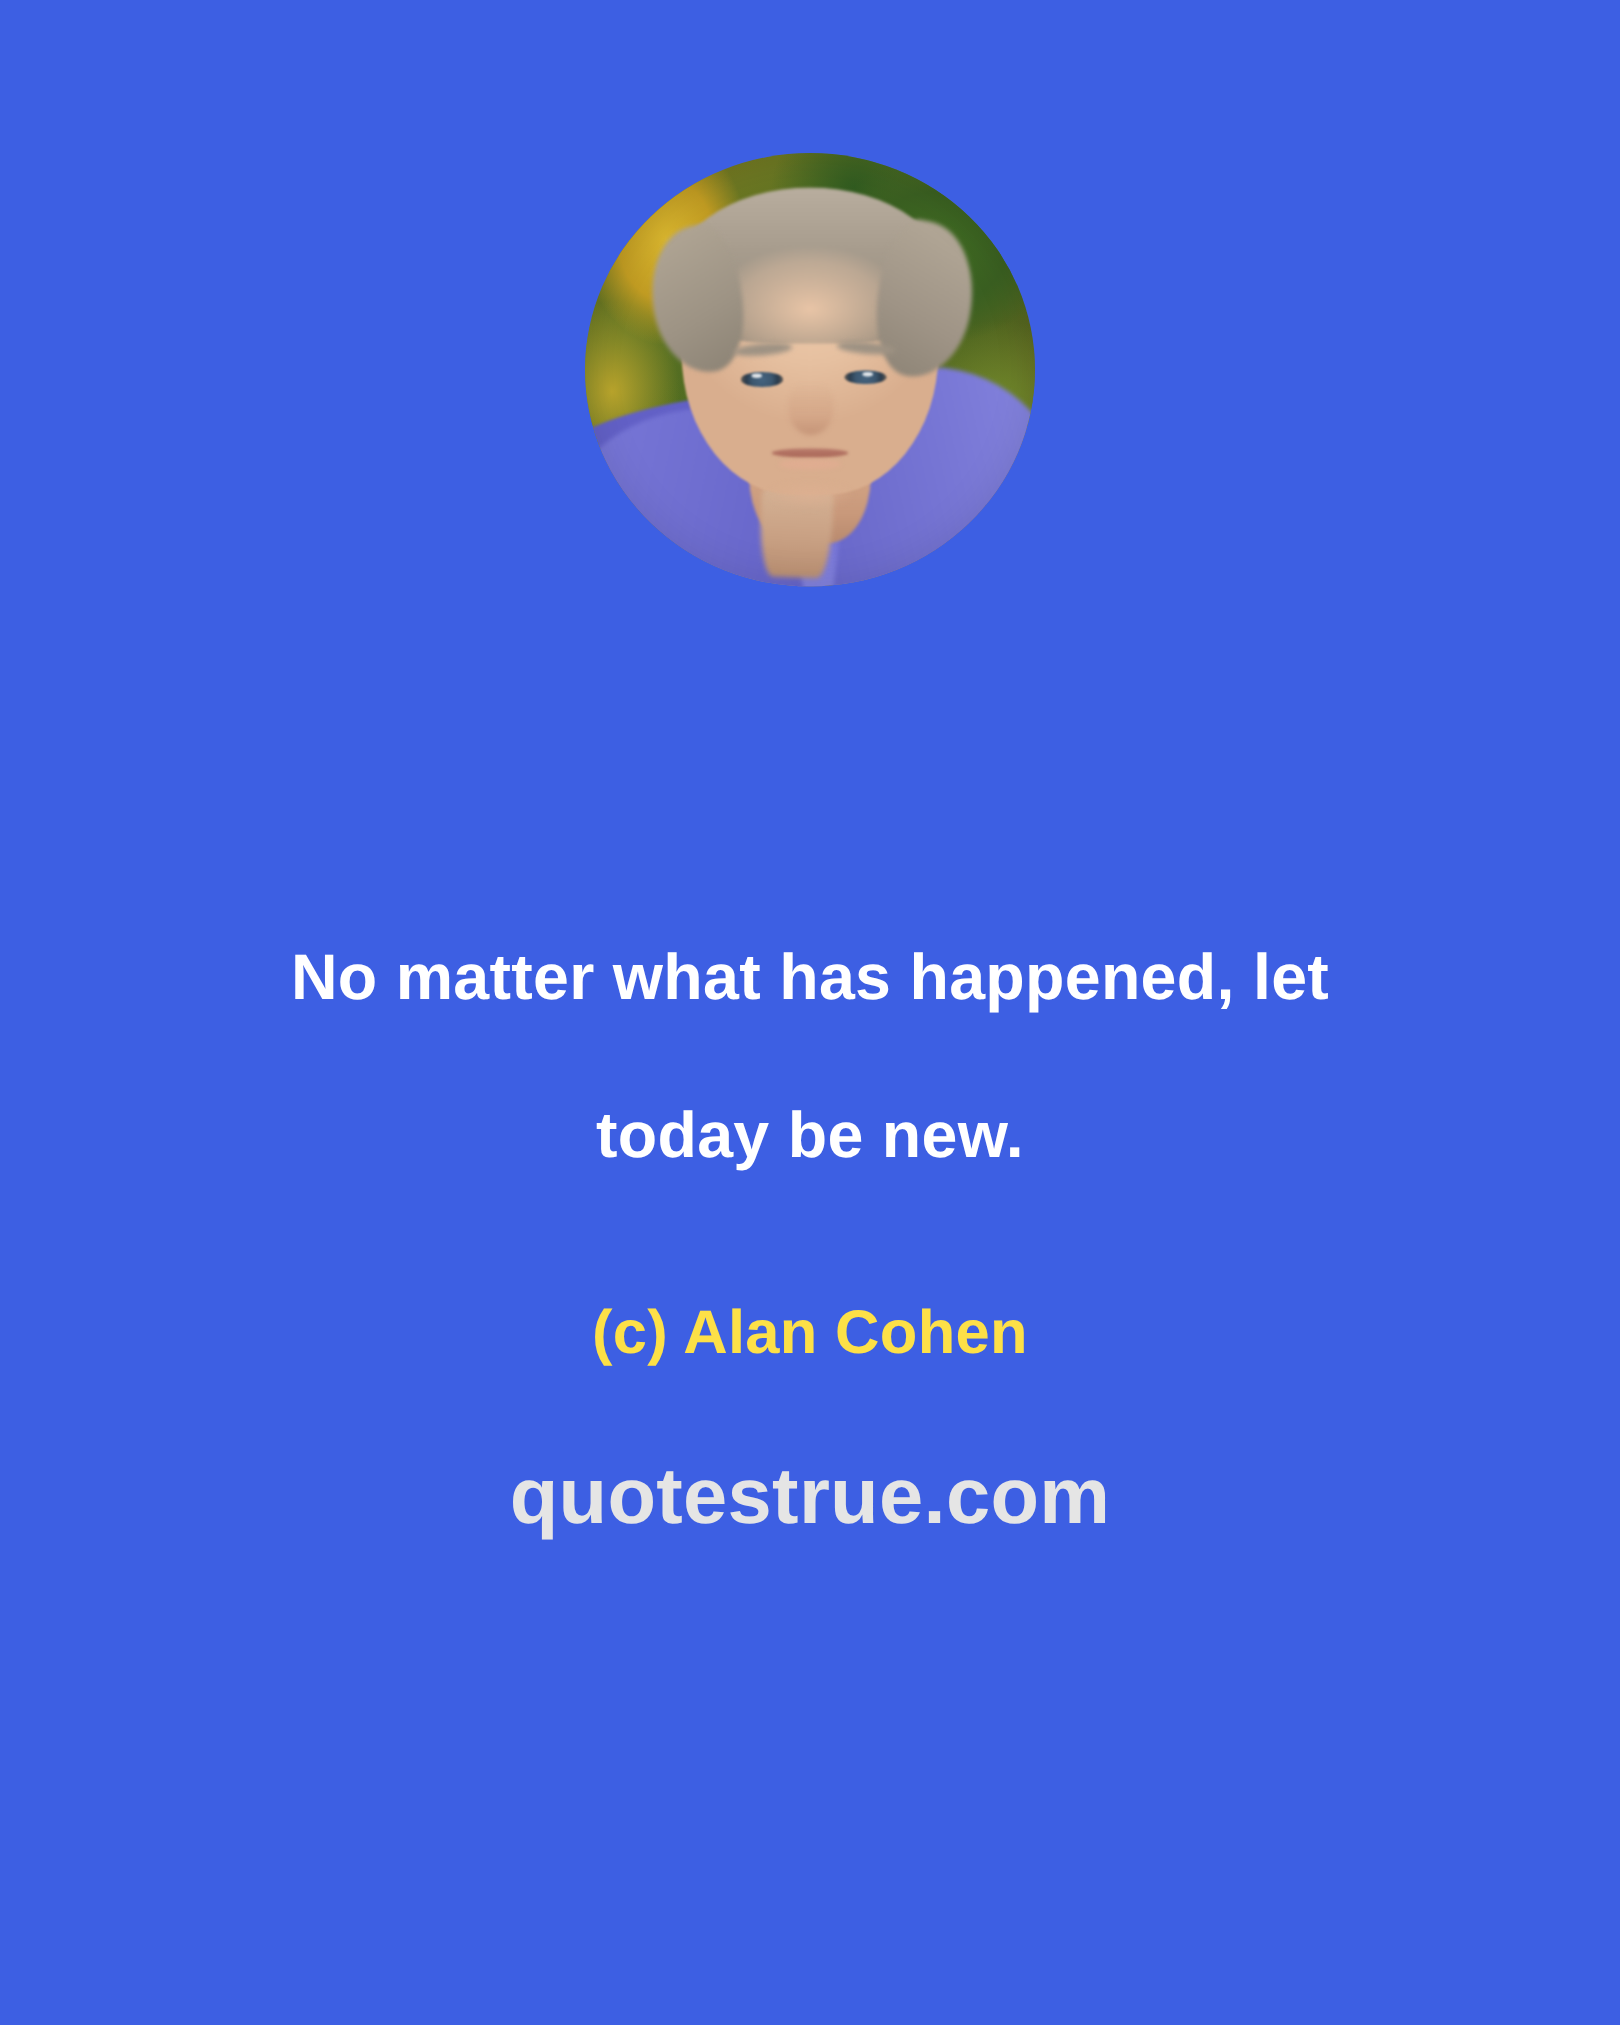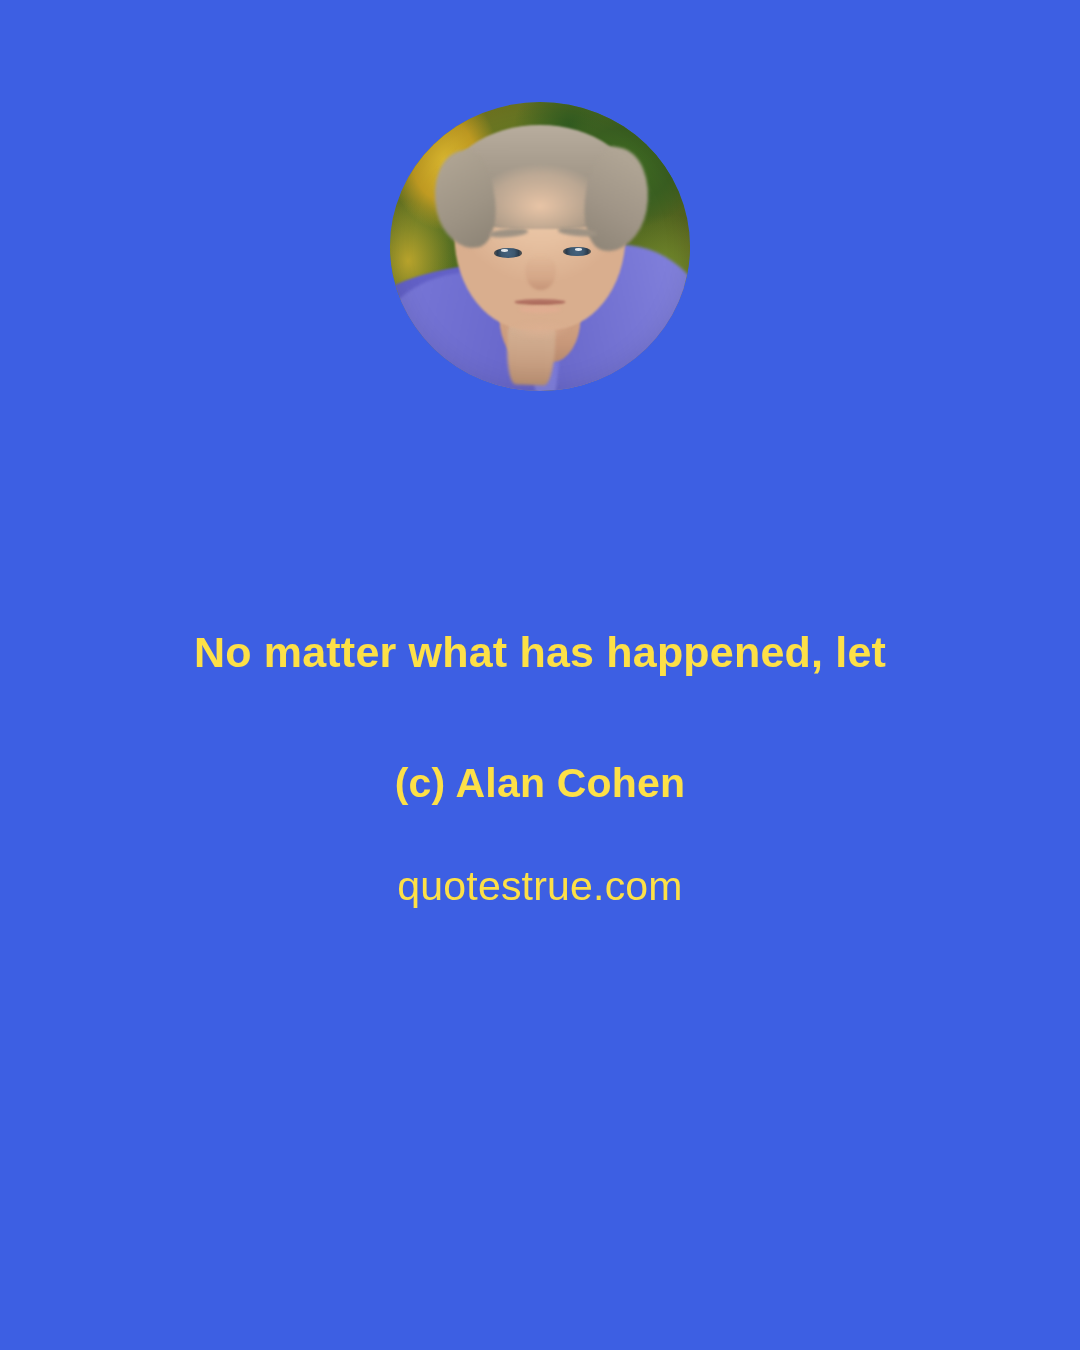--- a/index.html
+++ b/index.html
@@ -269,7 +269,7 @@
   }
 
   .quote-text {
-    color: #fde047;
+    color: #ffffff;
     font-size: 43px;
     font-weight: 600;
     line-height: 105px;

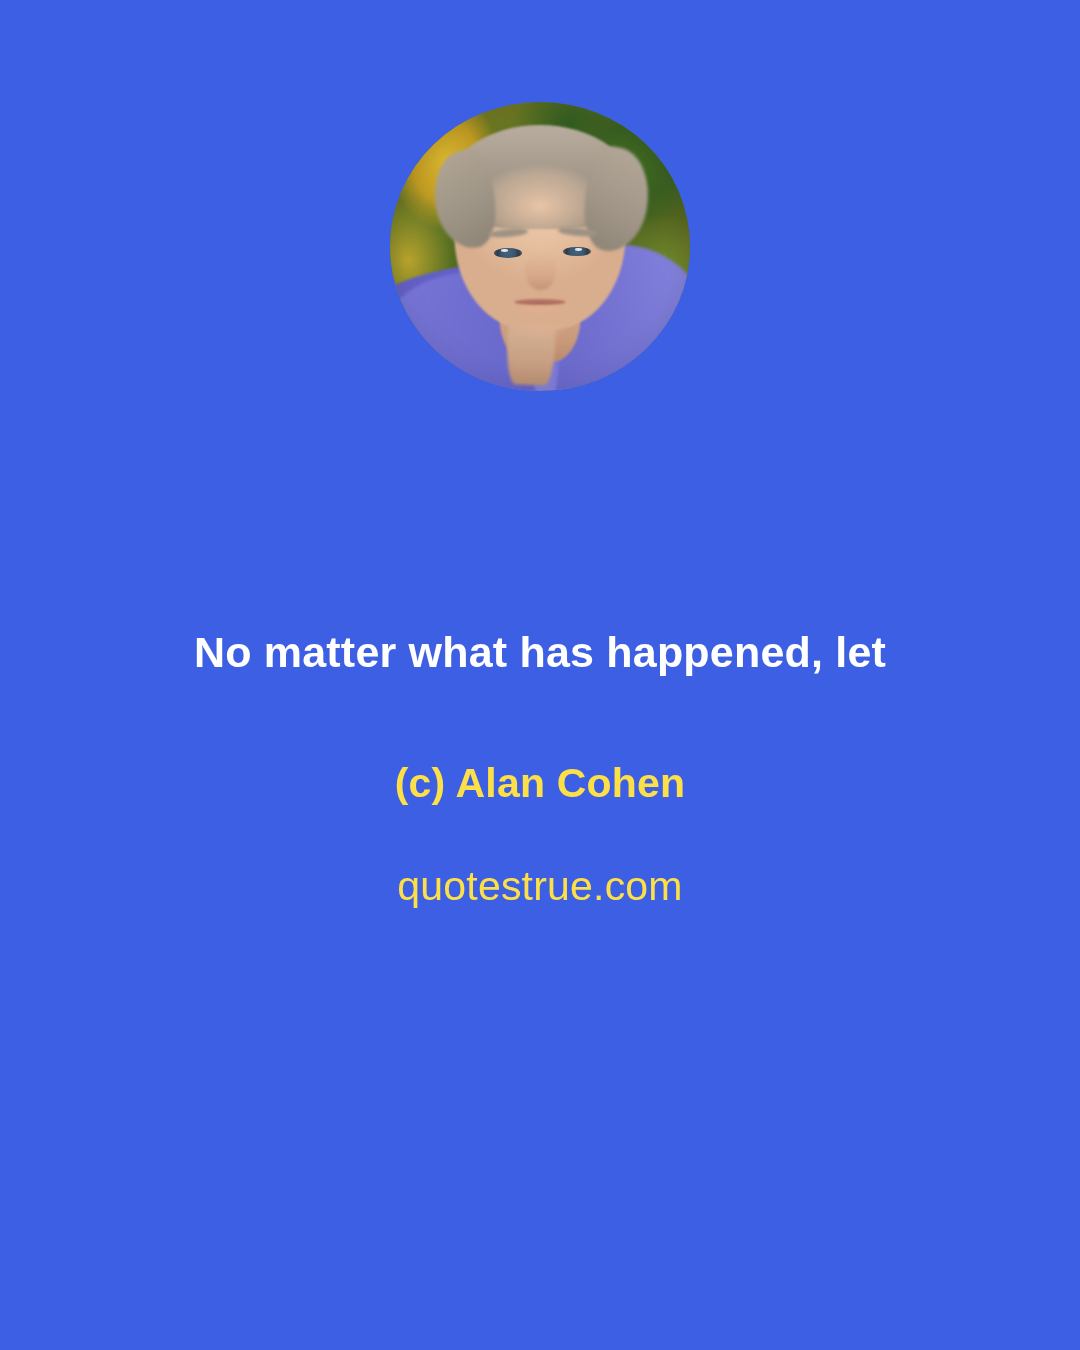--- a/index.html
+++ b/index.html
@@ -328,6 +328,7 @@
 
   <div class="text-block">
     <p class="quote-text">No matter what has happened, let</p>
+    <p class="quote-text">today be new.</p>
     <p class="author">(c) Alan Cohen</p>
     <p class="site">quotestrue.com</p>
   </div>

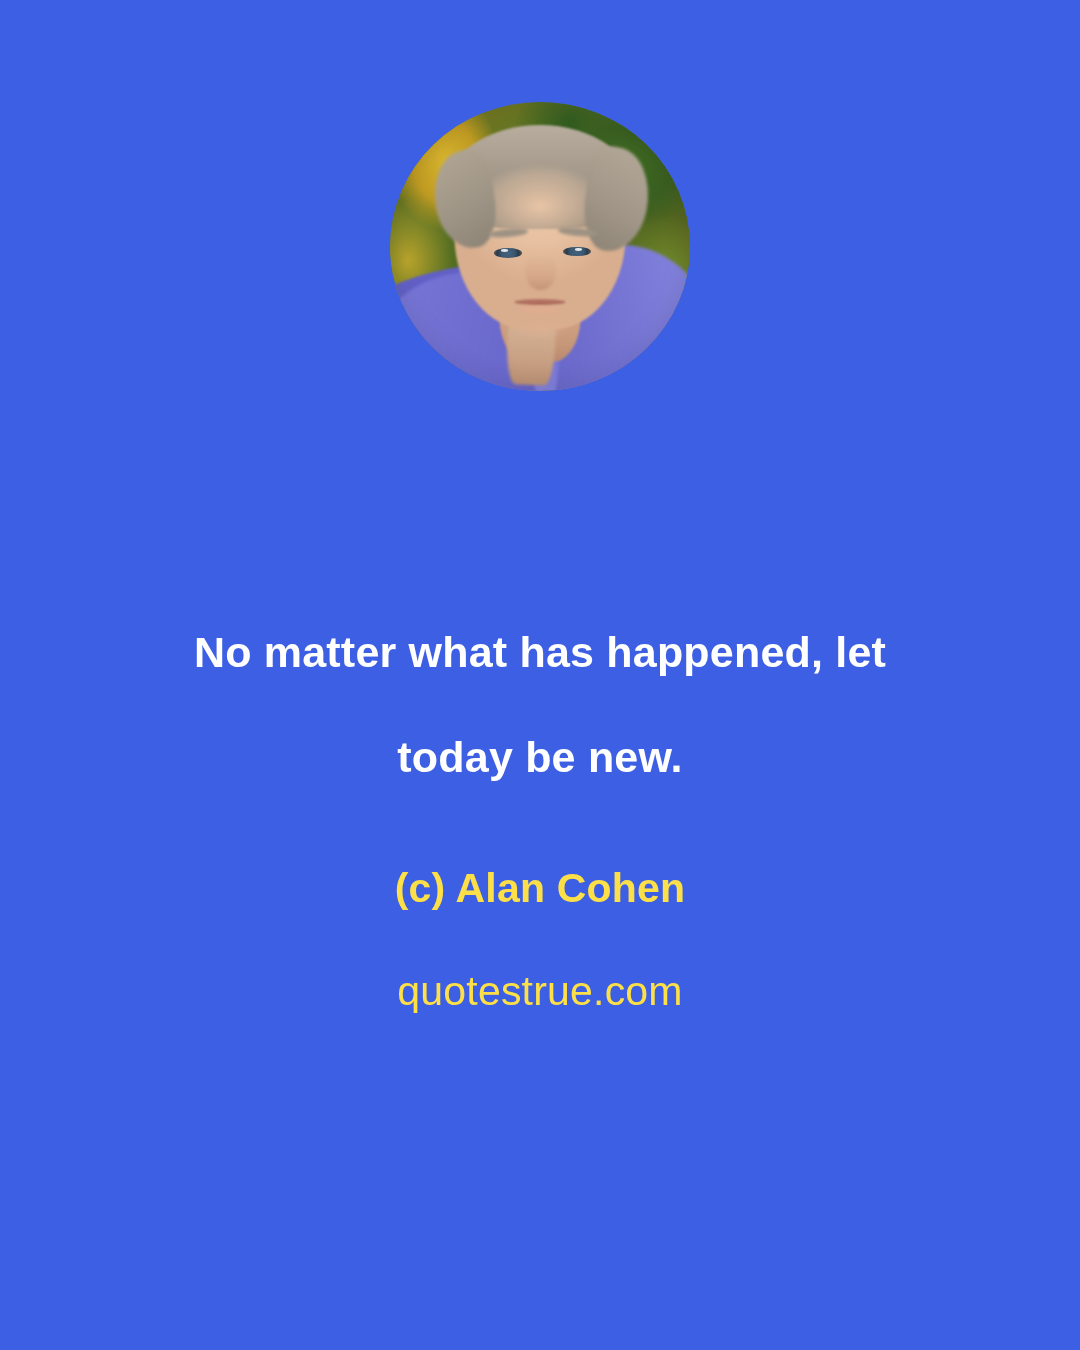--- a/index.html
+++ b/index.html
@@ -288,9 +288,9 @@
   }
 
   .site {
-    color: #fde047;
-    font-size: 41px;
-    font-weight: 400;
+    color: #e5e5e5;
+    font-size: 53px;
+    font-weight: 700;
     line-height: 1;
     margin: 62px 0 0 0;
     letter-spacing: 0.2px;

